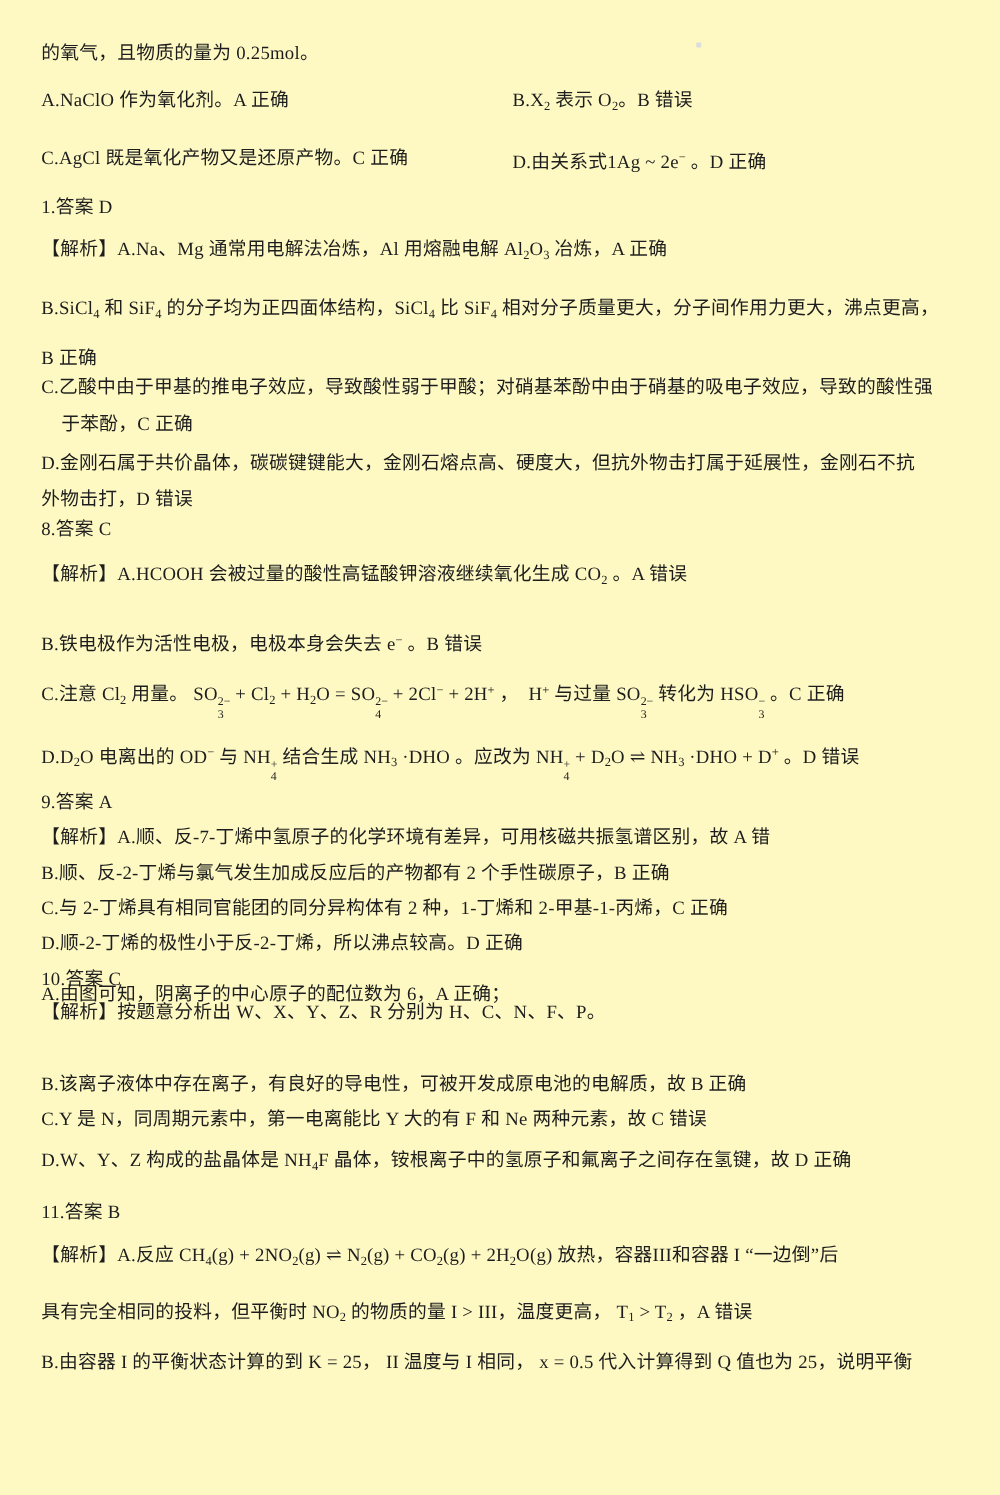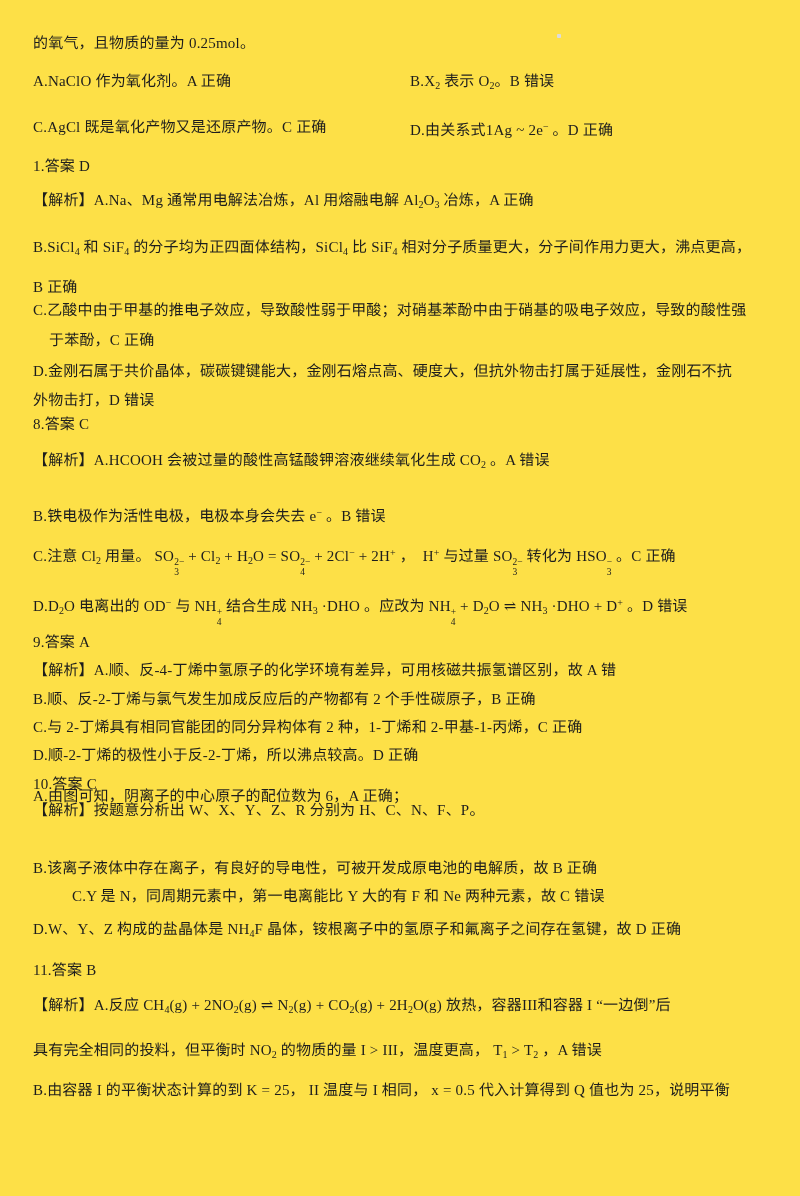--- a/index.html
+++ b/index.html
@@ -6,7 +6,7 @@
   #page{
     position:relative;
     width:800px;height:1196px;
-    background:#fde047;
+    background:#fef9c3;
     font-family:"Liberation Serif","DejaVu Serif",serif;
     font-size:15px;
     color:#1d1d1d;

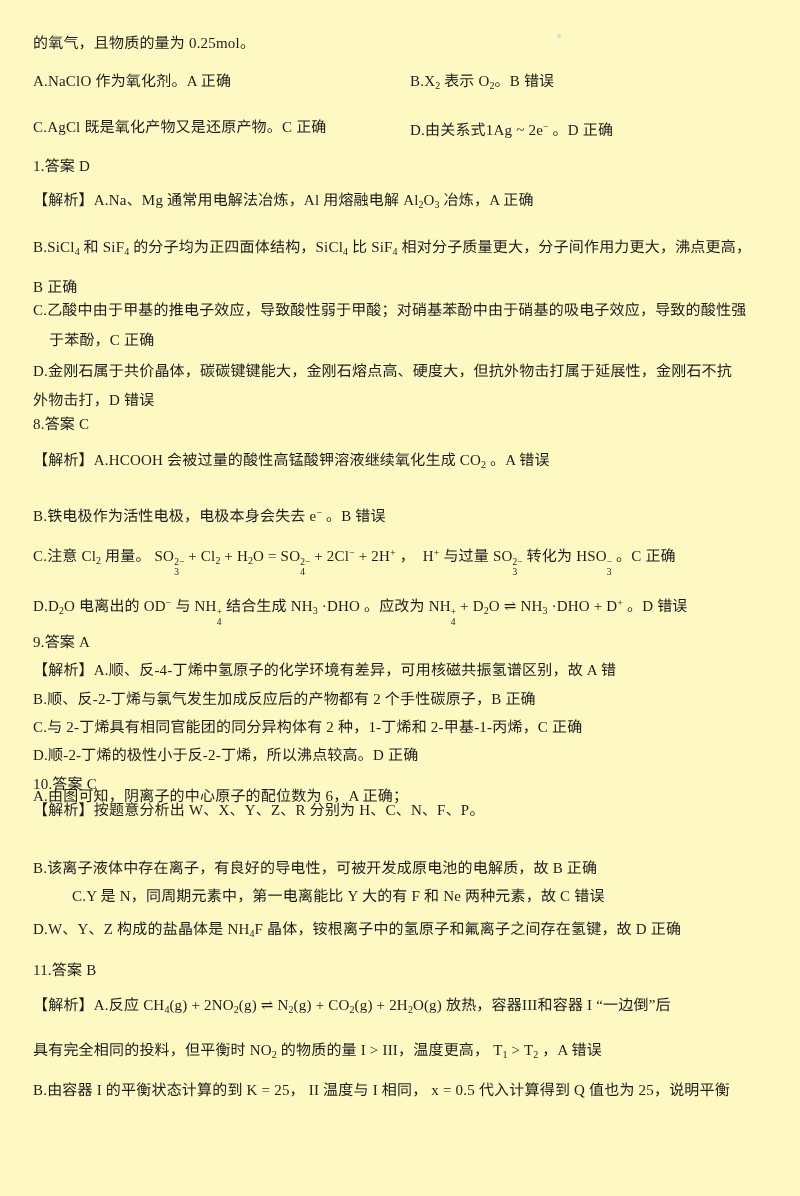--- a/index.html
+++ b/index.html
@@ -67,7 +67,7 @@
       <div class="line" style="left: 33px; top: 543px;"><span>C.注意 Cl</span><span class="sub">2</span><span> 用量。 SO</span><span class="stk"><span class="up">2−</span><span class="dn">3</span></span><span> + Cl</span><span class="sub">2</span><span> + H</span><span class="sub">2</span><span>O = SO</span><span class="stk"><span class="up">2−</span><span class="dn">4</span></span><span> + 2Cl</span><span class="sup">−</span><span> + 2H</span><span class="sup">+</span><span> ，  H</span><span class="sup">+</span><span> 与过量 SO</span><span class="stk"><span class="up">2−</span><span class="dn">3</span></span><span> 转化为 HSO</span><span class="stk"><span class="up">−</span><span class="dn">3</span></span><span> 。C 正确</span></div>
       <div class="line" style="left: 33px; top: 593px;"><span>D.D</span><span class="sub">2</span><span>O 电离出的 OD</span><span class="sup">−</span><span> 与 NH</span><span class="stk"><span class="up">+</span><span class="dn">4</span></span><span> 结合生成 NH</span><span class="sub">3</span><span> ·DHO 。应改为 NH</span><span class="stk"><span class="up">+</span><span class="dn">4</span></span><span> + D</span><span class="sub">2</span><span>O ⇌ NH</span><span class="sub">3</span><span> ·DHO + D</span><span class="sup">+</span><span> 。D 错误</span></div>
       <div class="line" style="left: 33px; top: 632px;"><span>9.答案 A</span></div>
-      <div class="line" style="left: 33px; top: 660px;"><span>【解析】A.顺、反-4-丁烯中氢原子的化学环境有差异，可用核磁共振氢谱区别，故 A 错</span></div>
+      <div class="line" style="left: 33px; top: 660px;"><span>【解析】A.顺、反-7-丁烯中氢原子的化学环境有差异，可用核磁共振氢谱区别，故 A 错</span></div>
       <div class="line" style="left: 33px; top: 689px;"><span>B.顺、反-2-丁烯与氯气发生加成反应后的产物都有 2 个手性碳原子，B 正确</span></div>
       <div class="line" style="left: 33px; top: 717px;"><span>C.与 2-丁烯具有相同官能团的同分异构体有 2 种，1-丁烯和 2-甲基-1-丙烯，C 正确</span></div>
       <div class="line" style="left: 33px; top: 745px;"><span>D.顺-2-丁烯的极性小于反-2-丁烯，所以沸点较高。D 正确</span></div>

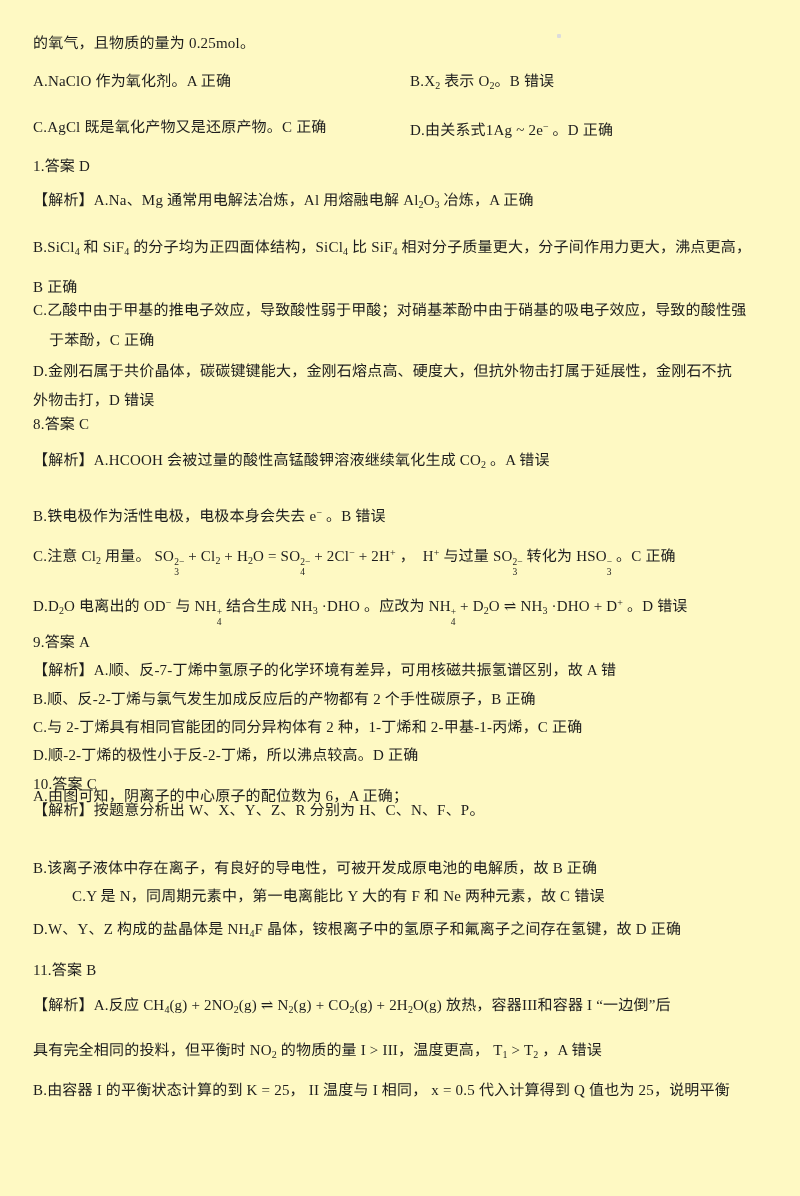--- a/index.html
+++ b/index.html
@@ -75,7 +75,7 @@
       <div class="line" style="left: 33px; top: 800px;"><span>【解析】按题意分析出 W、X、Y、Z、R 分别为 H、C、N、F、P。</span></div>
       <div class="line" style="left: 33px; top: 786px;"><span>A.由图可知，阴离子的中心原子的配位数为 6，A 正确；</span></div>
       <div class="line" style="left: 33px; top: 858px;"><span>B.该离子液体中存在离子，有良好的导电性，可被开发成原电池的电解质，故 B 正确</span></div>
-      <div class="line" style="left: 33px; top: 886px; margin-left: 39px;"><span>C.Y 是 N，同周期元素中，第一电离能比 Y 大的有 F 和 Ne 两种元素，故 C 错误</span></div>
+      <div class="line" style="left: 33px; top: 886px;"><span>C.Y 是 N，同周期元素中，第一电离能比 Y 大的有 F 和 Ne 两种元素，故 C 错误</span></div>
       <div class="line" style="left: 33px; top: 919px;"><span>D.W、Y、Z 构成的盐晶体是 NH</span><span class="sub">4</span><span>F 晶体，铵根离子中的氢原子和氟离子之间存在氢键，故 D 正确</span></div>
       <div class="line" style="left: 33px; top: 960px;"><span>11.答案 B</span></div>
       <div class="line" style="left: 33px; top: 995px;"><span>【解析】A.反应 CH</span><span class="sub">4</span><span>(g) + 2NO</span><span class="sub">2</span><span>(g) ⇌ N</span><span class="sub">2</span><span>(g) + CO</span><span class="sub">2</span><span>(g) + 2H</span><span class="sub">2</span><span>O(g) 放热，容器III和容器 I “一边倒”后</span></div>

